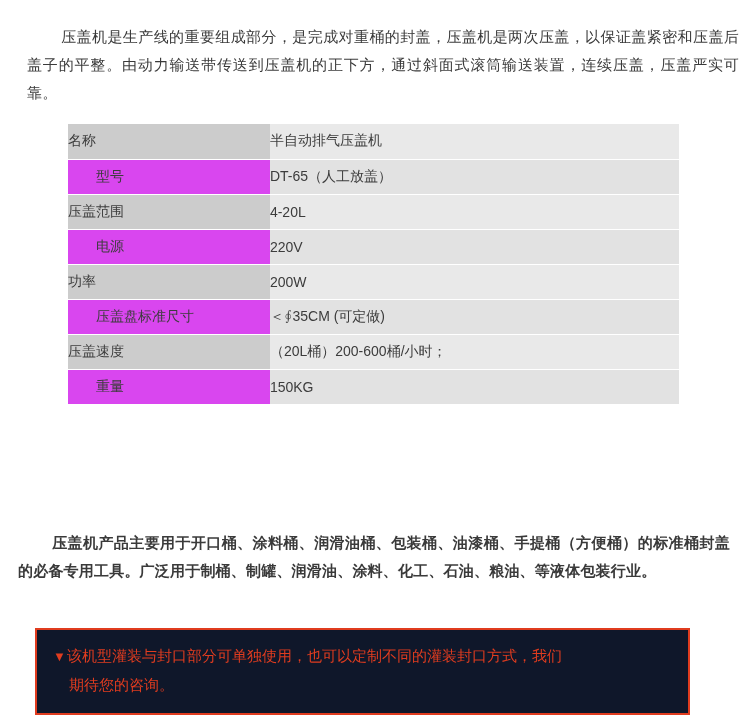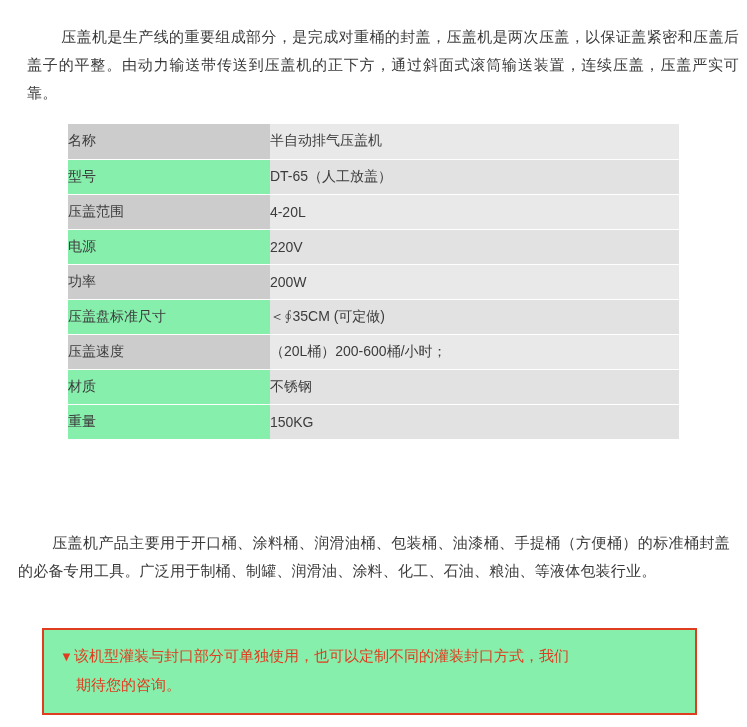--- a/index.html
+++ b/index.html
@@ -74,7 +74,8 @@
     box-sizing: border-box;
   }
   tr.alt td.label {
-    background: #86efac;
+    background: #d946ef;
+    padding-left: 28px;
   }
   tr.alt td.value {
     background: #e2e2e2;

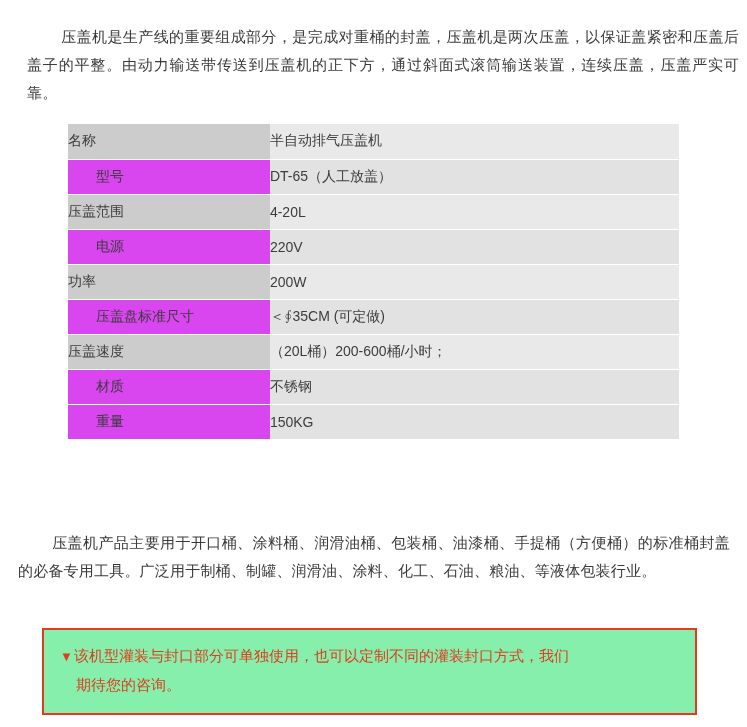--- a/index.html
+++ b/index.html
@@ -151,10 +151,6 @@
           <td class="value">（20L桶）200-600桶/小时；</td>
         </tr>
         <tr class="alt">
-          <td class="label">材质</td>
-          <td class="value">不锈钢</td>
-        </tr>
-        <tr class="alt">
           <td class="label">重量</td>
           <td class="value">150KG</td>
         </tr>

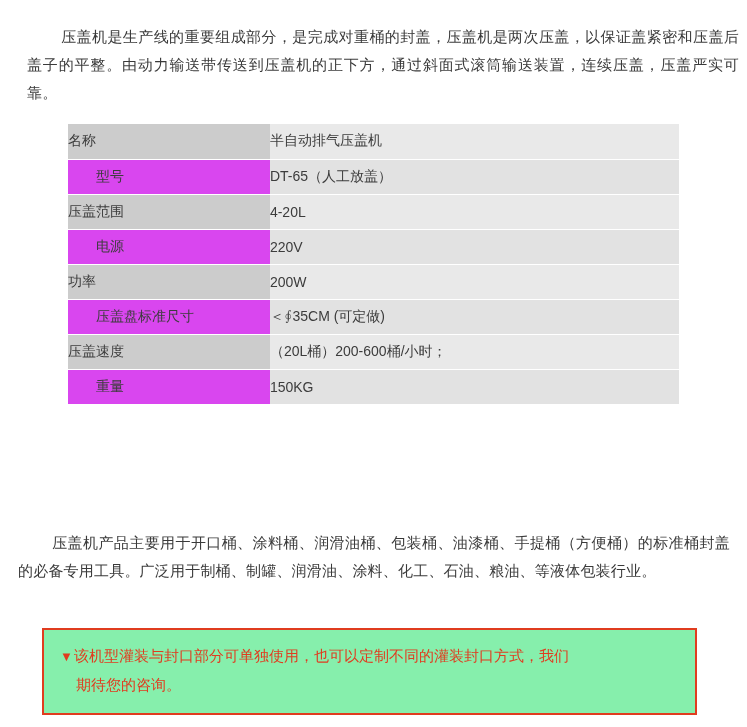--- a/index.html
+++ b/index.html
@@ -85,6 +85,7 @@
     left: 18px;
     top: 514px;
     width: 712px;
+    font-weight: bold;
   }
   .notice {
     position: absolute;

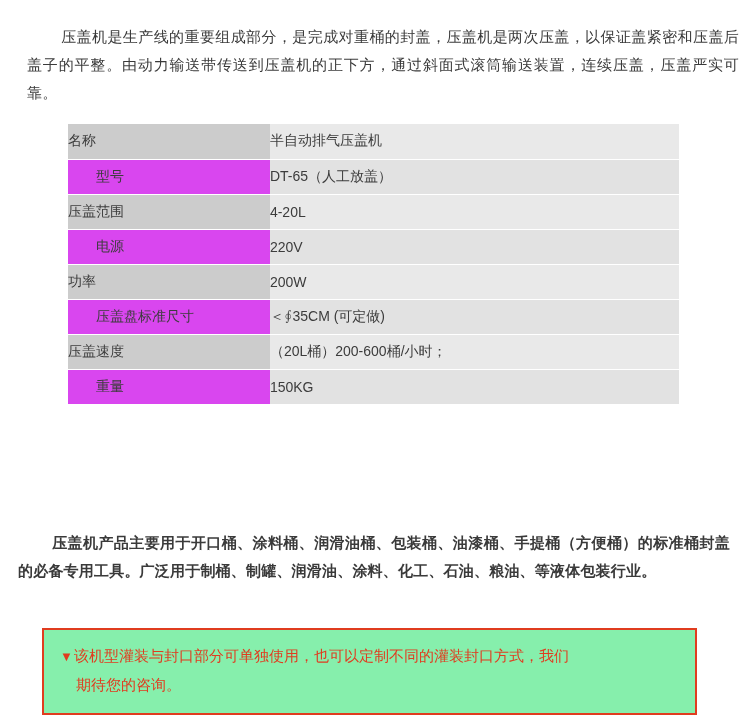--- a/index.html
+++ b/index.html
@@ -89,13 +89,13 @@
   }
   .notice {
     position: absolute;
-    left: 42px;
+    left: 35px;
     top: 628px;
     width: 655px;
     box-sizing: border-box;
     border: 2px solid #e03c1f;
     padding: 12px 16px 14px 16px;
-    background: #86efac;
+    background: #0f172a;
   }
   .notice-text {
     font-size: 15px;

